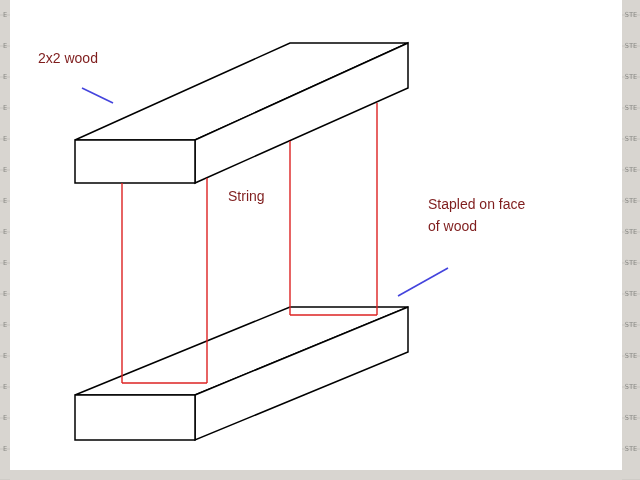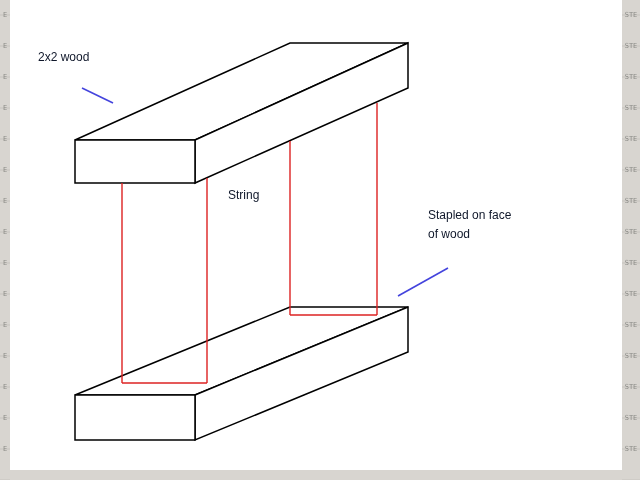--- a/index.html
+++ b/index.html
@@ -57,8 +57,8 @@
   }
   .diagram-label {
     position: absolute;
-    color: #0f172a;
-    font-size: 12px;
+    color: #7f1d1d;
+    font-size: 14px;
     line-height: 1.55;
     white-space: pre-line;
   }

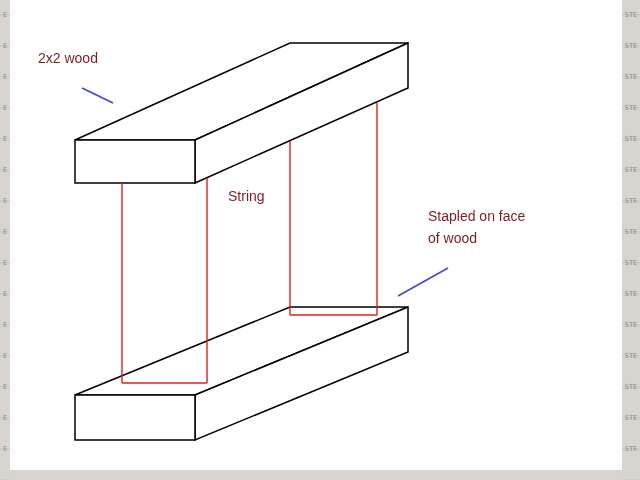--- a/index.html
+++ b/index.html
@@ -64,7 +64,7 @@
   }
   .label-wood    { left: 28px;  top: 48px;  }
   .label-string  { left: 218px; top: 186px; }
-  .label-stapled { left: 418px; top: 206px; }
+  .label-stapled { left: 418px; top: 194px; }
 </style>
 </head>
 <body>

